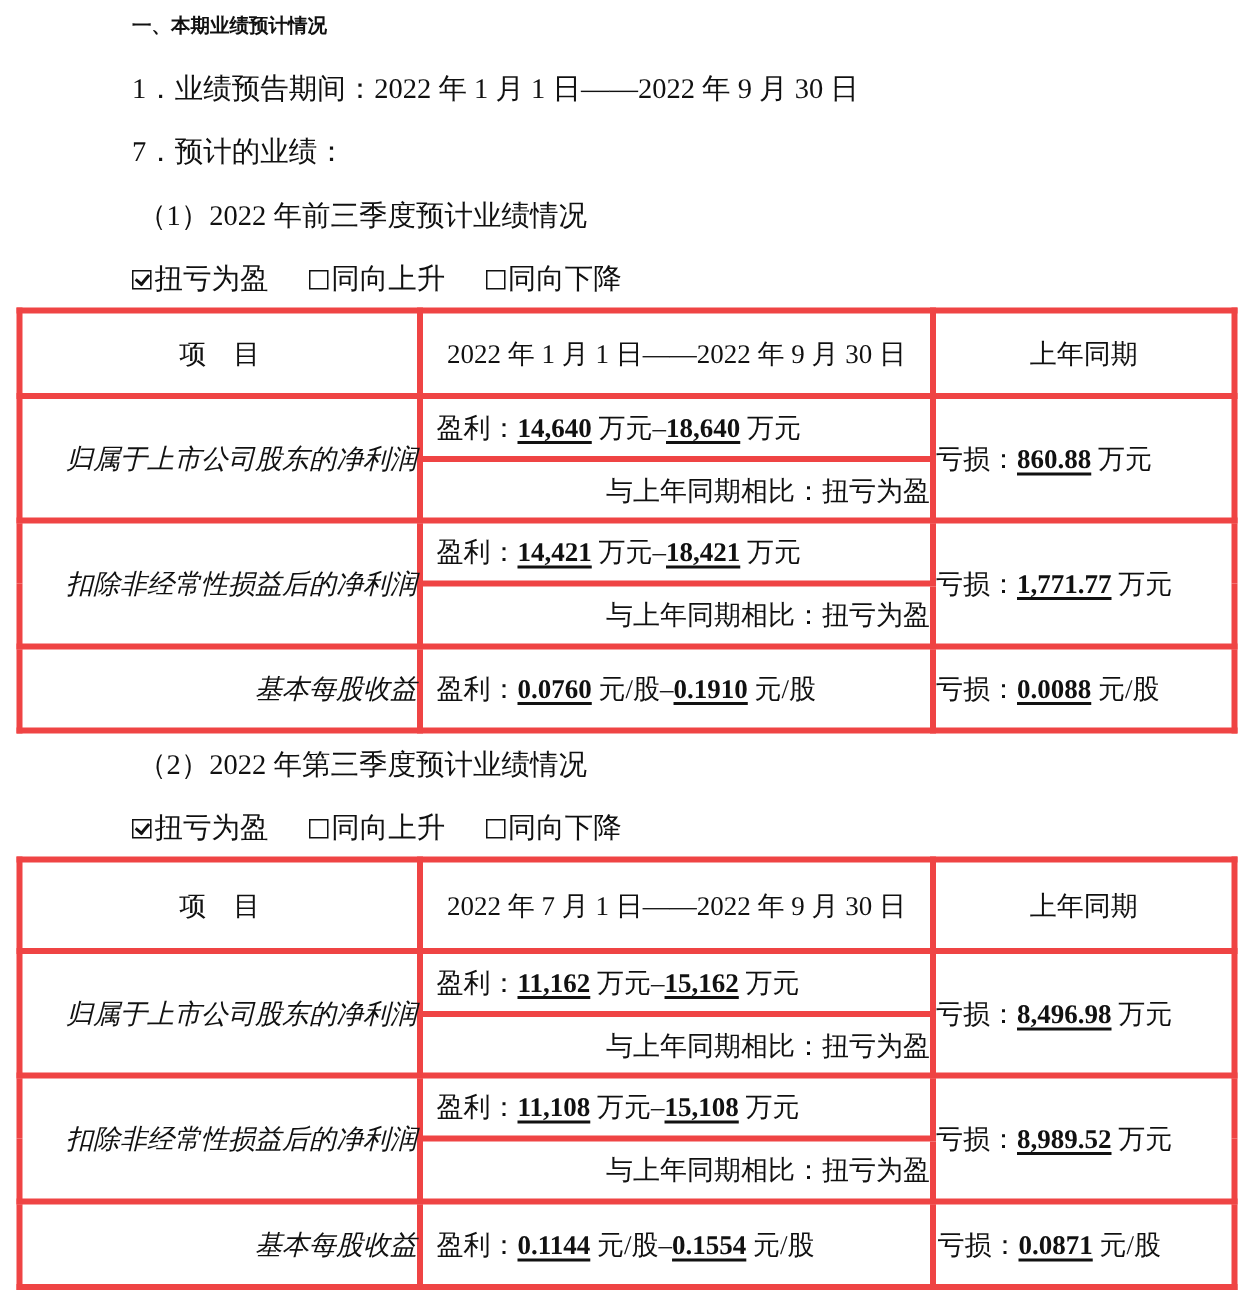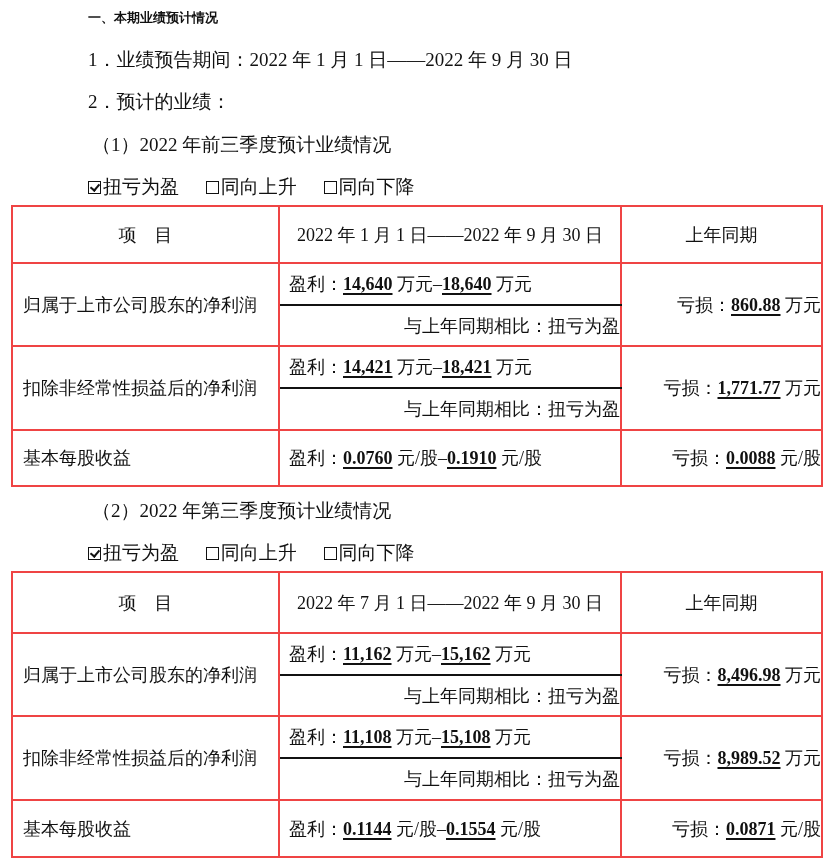--- a/index.html
+++ b/index.html
@@ -53,7 +53,7 @@
 
 <div class="line h1">一、本期业绩预计情况</div>
 <div class="line p1">1．业绩预告期间：2022 年 1 月 1 日——2022 年 9 月 30 日</div>
-<div class="line p2">2．预计的业绩：</div>
+<div class="line p2">7．预计的业绩：</div>
 
 <div class="line p3">（1）2022 年前三季度预计业绩情况</div>
 <div class="line chk1">

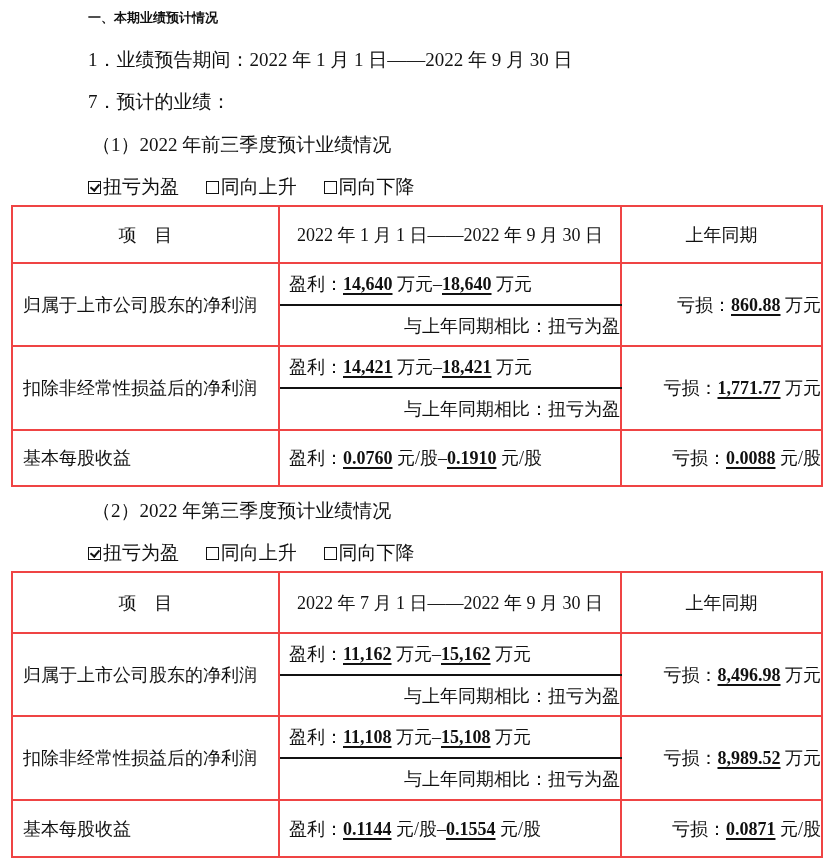--- a/index.html
+++ b/index.html
@@ -35,7 +35,7 @@
       font-size: 18px;
     }
     table.perf td {
-      border: 2px solid #ef4444; padding: 0; vertical-align: middle;
+      border: 4px solid #ef4444; padding: 0; vertical-align: middle;
     }
     table.perf td.inner-top { border-bottom: 2px solid #111; }
     .c1 { width: 267px; }

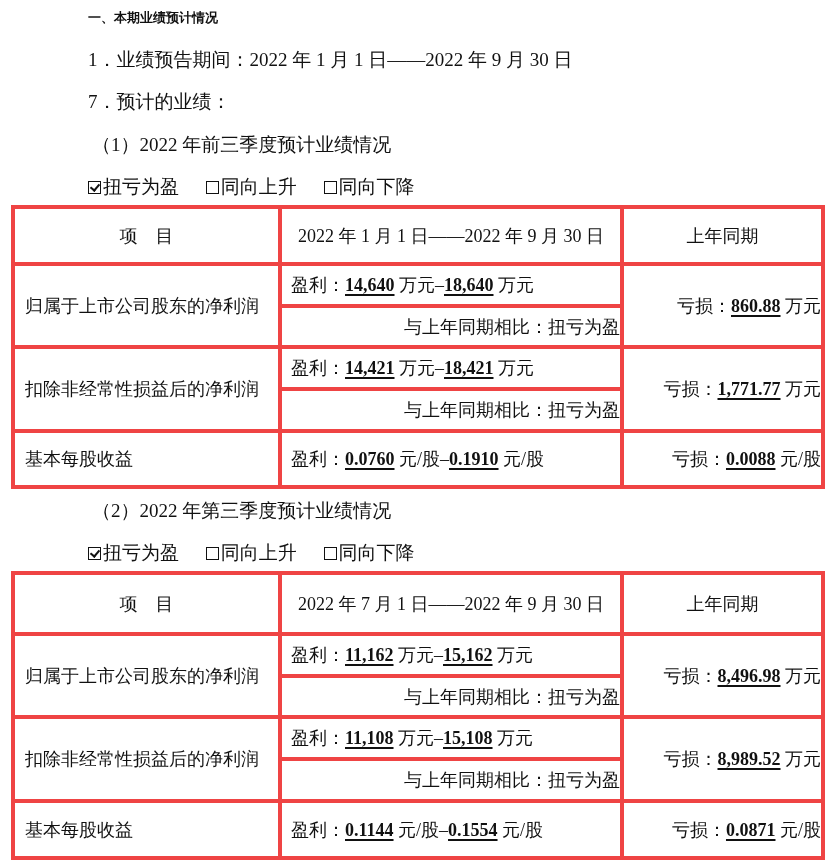--- a/index.html
+++ b/index.html
@@ -42,7 +42,7 @@
     .c2 { width: 342px; }
     .c3 { width: 201px; }
     .hdr td { text-align: center; }
-    .lbl { padding-left: 10px !important; text-align: left; }
+    .lbl { padding-left: 10px !important; text-align: right; font-style: italic; }
     .val { padding-left: 9px !important; text-align: left; }
     .cmp { text-align: right; padding-left: 20px !important; }
     .prior { text-align: right; }

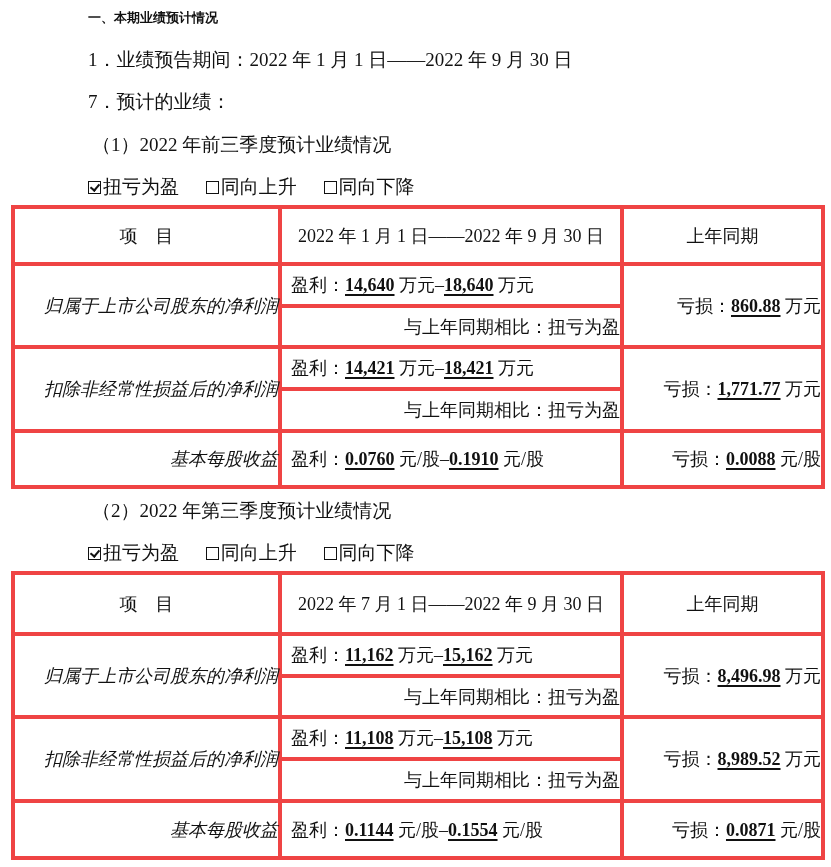--- a/index.html
+++ b/index.html
@@ -45,7 +45,7 @@
     .lbl { padding-left: 10px !important; text-align: right; font-style: italic; }
     .val { padding-left: 9px !important; text-align: left; }
     .cmp { text-align: right; padding-left: 20px !important; }
-    .prior { text-align: right; }
+    .prior { text-align: left; }
     u { text-decoration: underline; text-underline-offset: 3px; text-decoration-thickness: 1.5px; font-weight: bold; }
   </style>
 </head>

